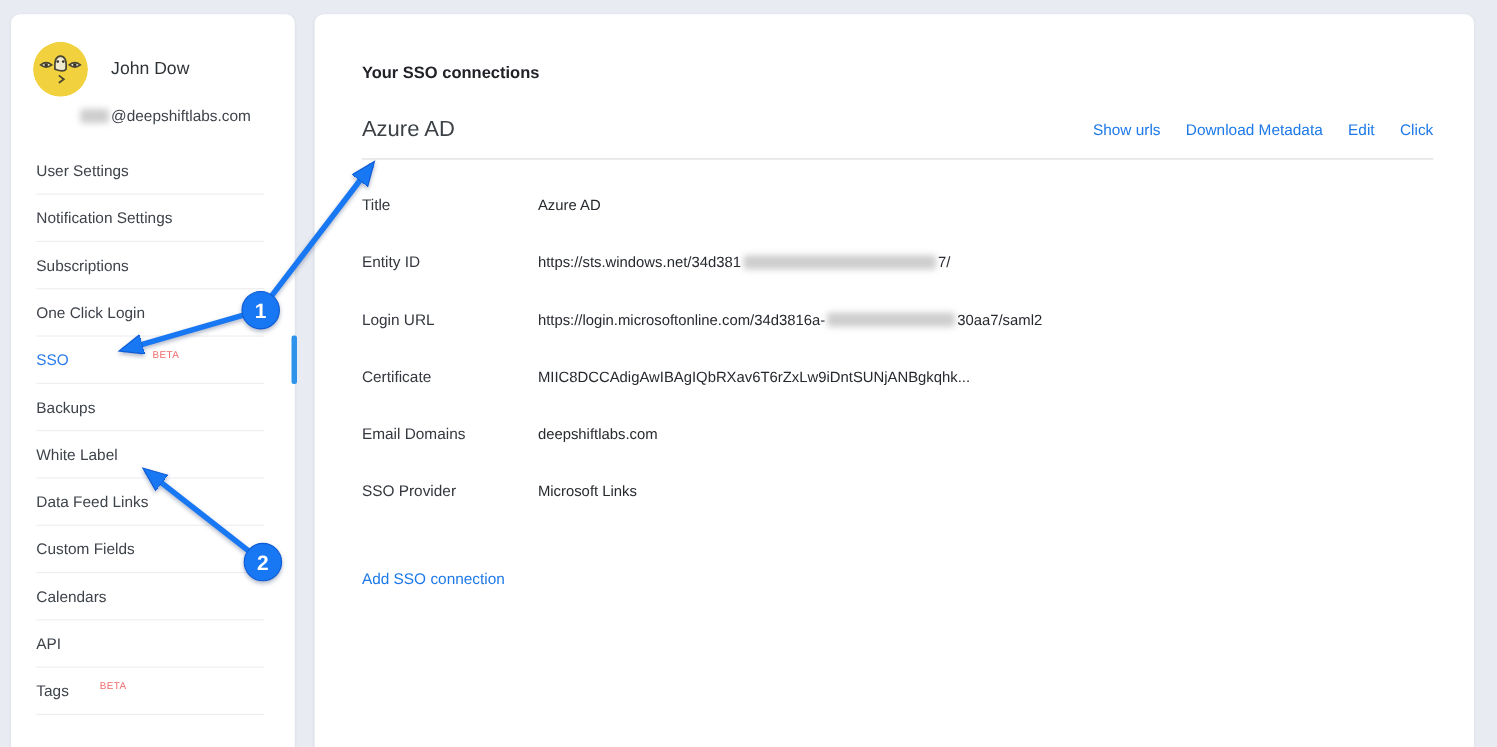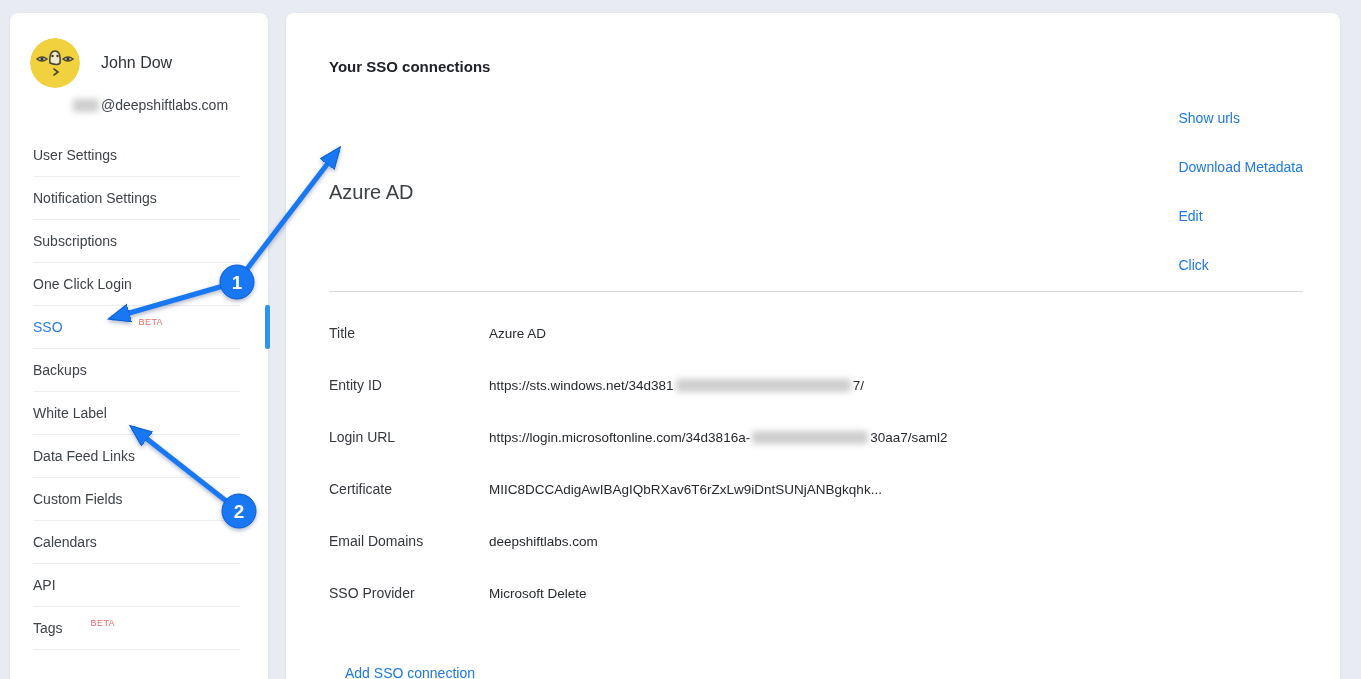--- a/index.html
+++ b/index.html
@@ -65,7 +65,7 @@
     line-height:26px;
   }
   .conn-name { font-size:20px; color:#3c4146; font-weight:400; }
-  .conn-actions { display:flex; gap:23px;flex-direction:column; }
+  .conn-actions { display:flex; gap:23px; }
   .link { font-size:14px; color:#1d79e8; cursor:pointer; text-decoration:none; }
   .divider { margin-top:13px; border-top:1px solid #d9d9dc; height:0; }
   .field-row { display:flex; margin-top:30px; height:22px; align-items:center; }

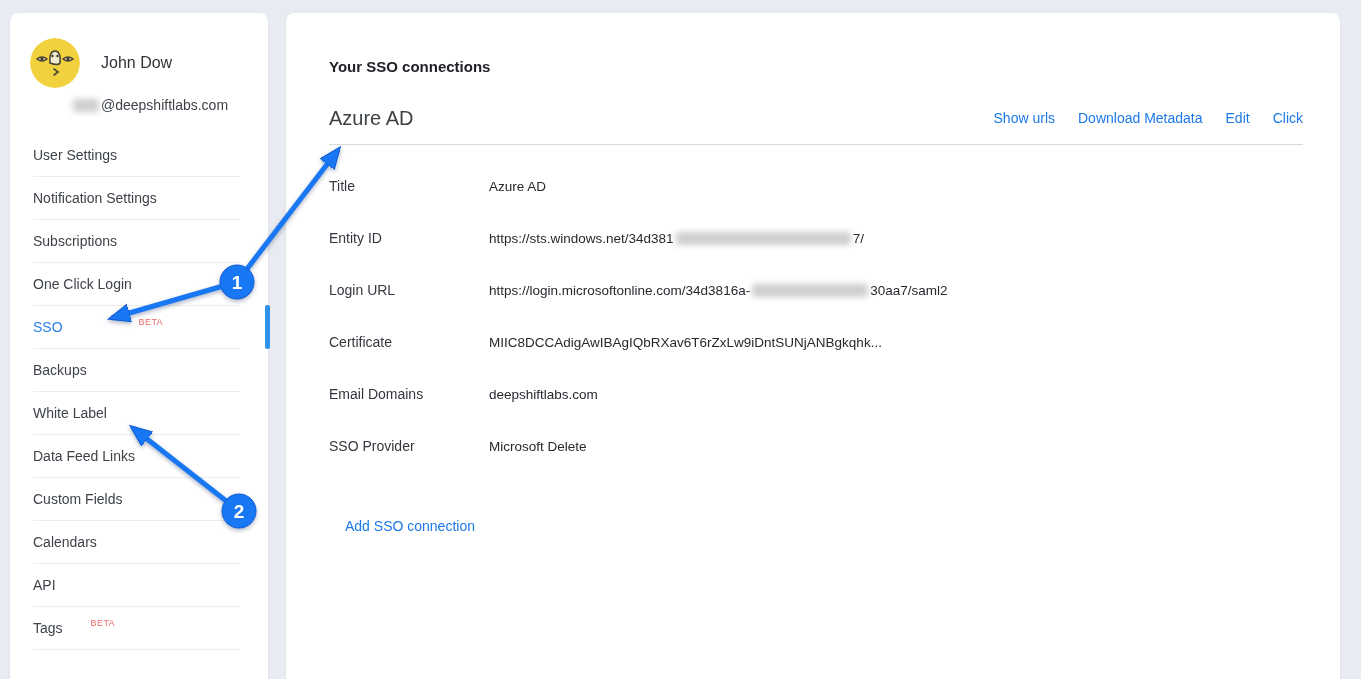--- a/index.html
+++ b/index.html
@@ -212,7 +212,7 @@
 
   <div class="field-row">
     <div class="field-label">SSO Provider</div>
-    <div class="field-value">Microsoft Delete</div>
+    <div class="field-value">Microsoft Links</div>
   </div>
 
   <a class="link add-link">Add SSO connection</a>

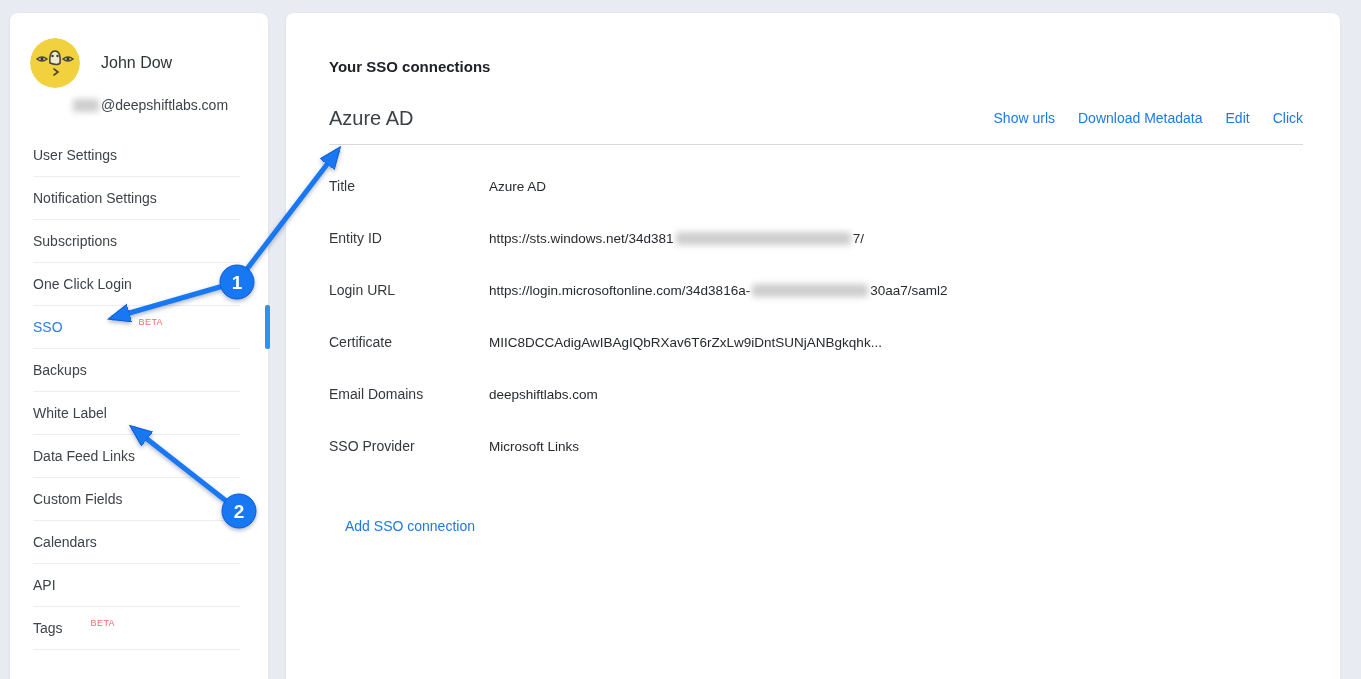--- a/index.html
+++ b/index.html
@@ -81,7 +81,7 @@
   .redact-email  { width:26px;  }
   .redact-entity { width:175px; }
   .redact-login  { width:116px; }
-  .add-link { display:inline-block; margin-top:61px; font-size:14px;margin-left:16px; }
+  .add-link { display:inline-block; margin-top:61px; font-size:14px; }
   
   .annotation-layer {
     position:absolute; left:0; top:0;

